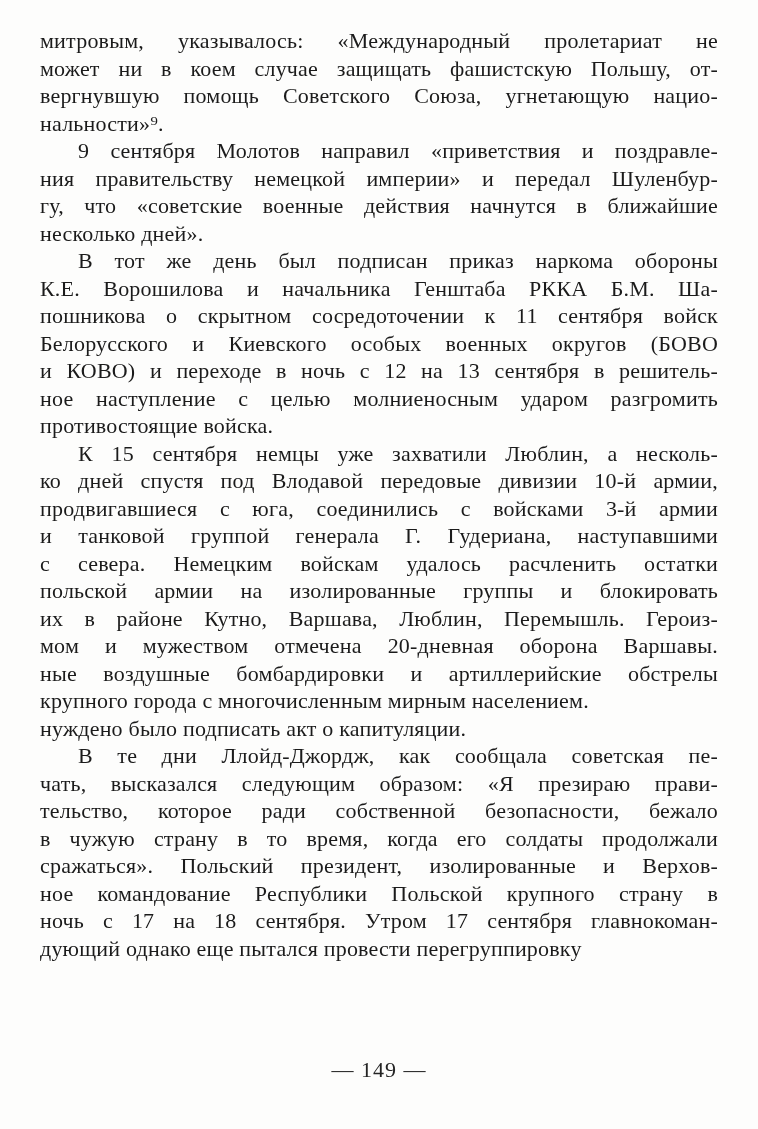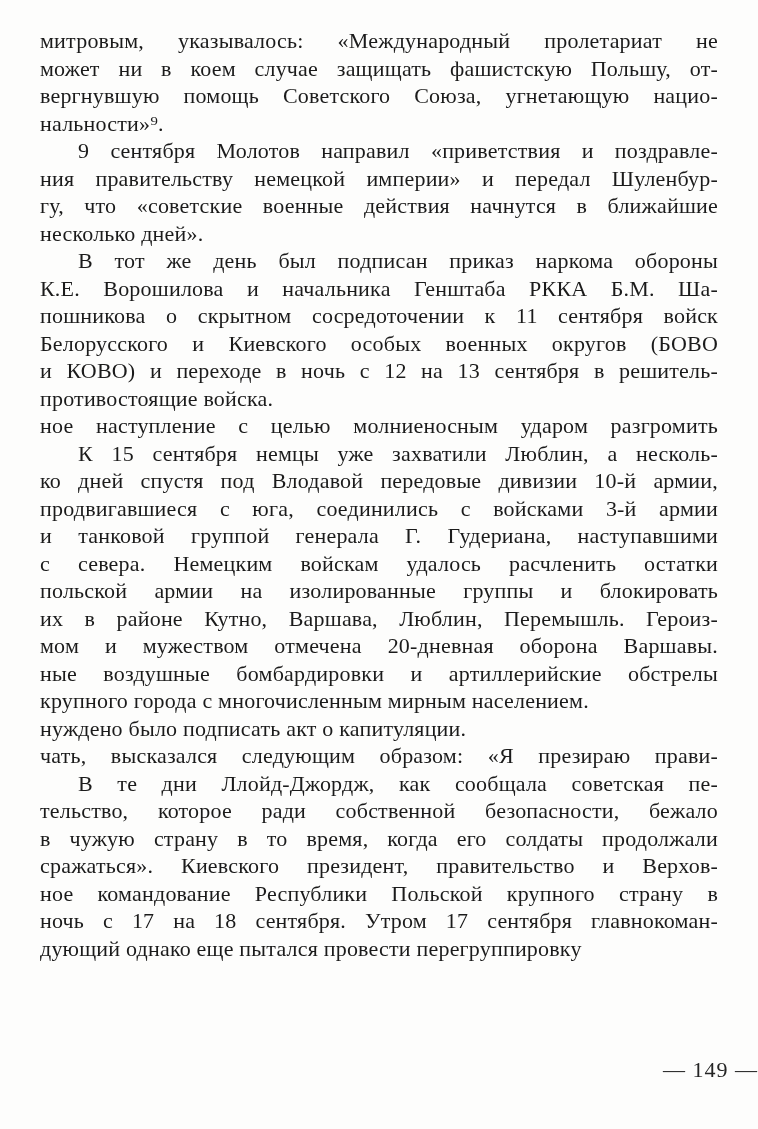--- a/index.html
+++ b/index.html
@@ -77,8 +77,8 @@
         <div class="text-line">пошникова о скрытном сосредоточении к 11 сентября войск</div>
         <div class="text-line">Белорусского и Киевского особых военных округов (БОВО</div>
         <div class="text-line">и КОВО) и переходе в ночь с 12 на 13 сентября в решитель-</div>
+        <div class="text-line">ное наступление с целью молниеносным ударом разгромить</div>
         <div class="text-line last">противостоящие войска.</div>
-        <div class="text-line">ное наступление с целью молниеносным ударом разгромить</div>
       </div>
       <div class="paragraph">
         <div class="text-line indent">К 15 сентября немцы уже захватили Люблин, а несколь-</div>

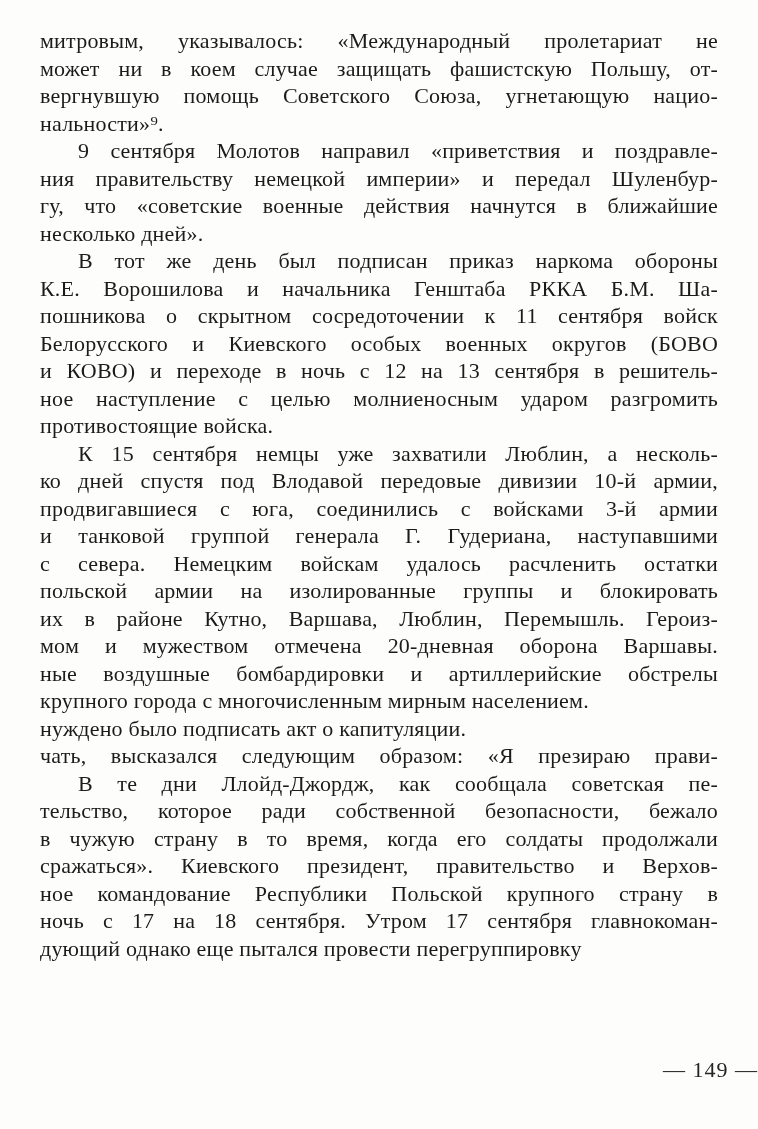--- a/index.html
+++ b/index.html
@@ -96,8 +96,8 @@
         <div class="text-line last">нуждено было подписать акт о капитуляции.</div>
       </div>
       <div class="paragraph">
+        <div class="text-line indent">В те дни Ллойд-Джордж, как сообщала советская пе-</div>
         <div class="text-line">чать, высказался следующим образом: «Я презираю прави-</div>
-        <div class="text-line indent">В те дни Ллойд-Джордж, как сообщала советская пе-</div>
         <div class="text-line">тельство, которое ради собственной безопасности, бежало</div>
         <div class="text-line">в чужую страну в то время, когда его солдаты продолжали</div>
         <div class="text-line">сражаться». Киевского президент, правительство и Верхов-</div>

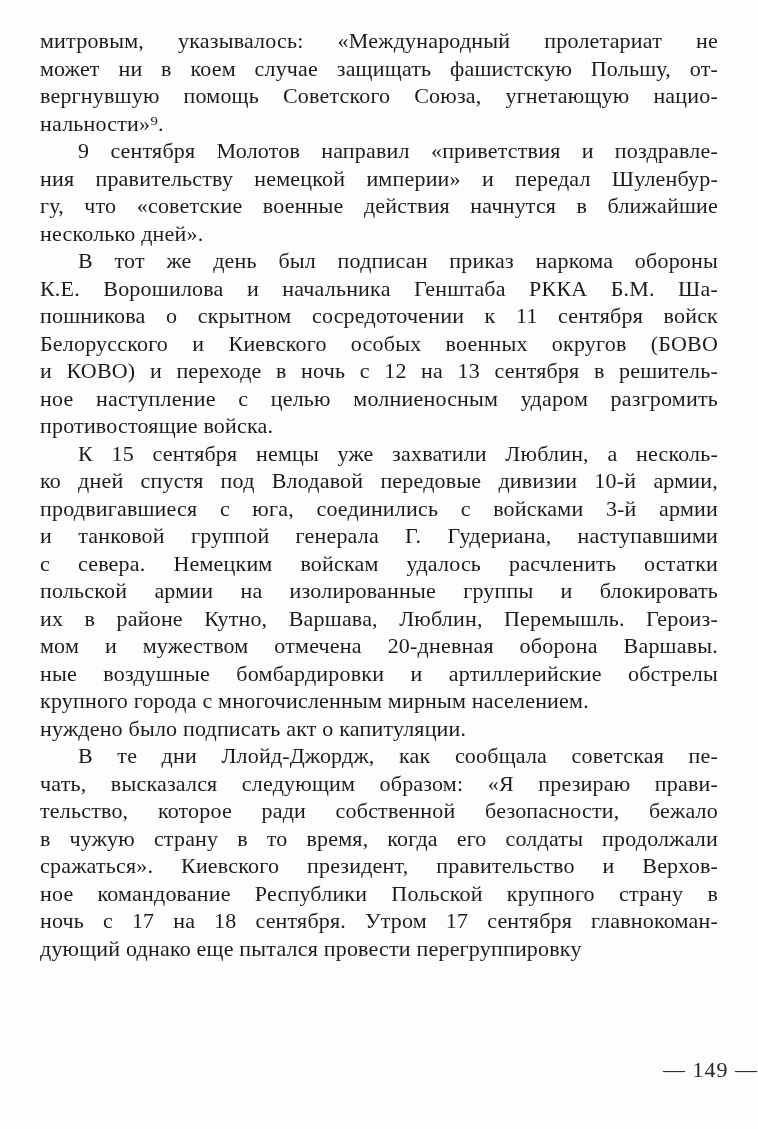--- a/index.html
+++ b/index.html
@@ -100,7 +100,7 @@
         <div class="text-line">чать, высказался следующим образом: «Я презираю прави-</div>
         <div class="text-line">тельство, которое ради собственной безопасности, бежало</div>
         <div class="text-line">в чужую страну в то время, когда его солдаты продолжали</div>
-        <div class="text-line">сражаться». Киевского президент, правительство и Верхов-</div>
+        <div class="text-line">сражаться». Польский президент, изолированные и Верхов-</div>
         <div class="text-line">ное командование Республики Польской крупного страну в</div>
         <div class="text-line">ночь с 17 на 18 сентября. Утром 17 сентября главнокоман-</div>
         <div class="text-line last">дующий однако еще пытался провести перегруппировку</div>

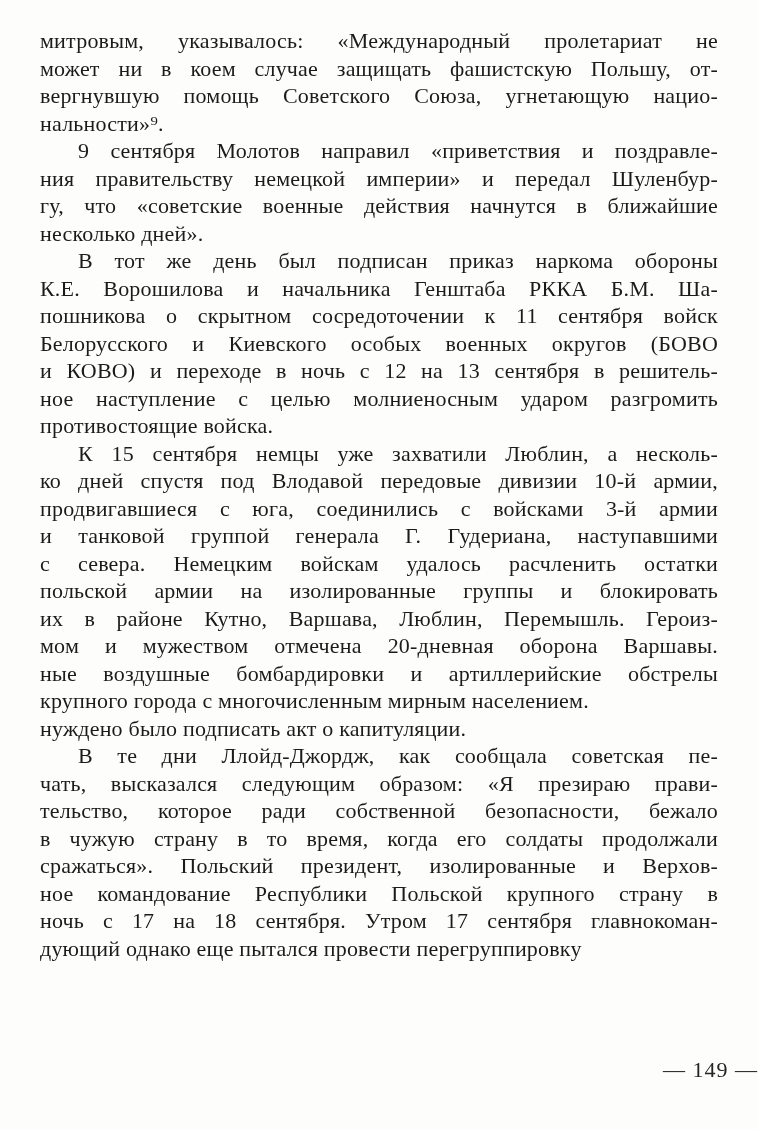--- a/index.html
+++ b/index.html
@@ -47,7 +47,7 @@
     top: 1057px;
     left: 0;
     width: 758px;
-    text-align: right;
+    text-align: center;
     font-size: 22px;
     letter-spacing: 1px;
     color: #242424;

